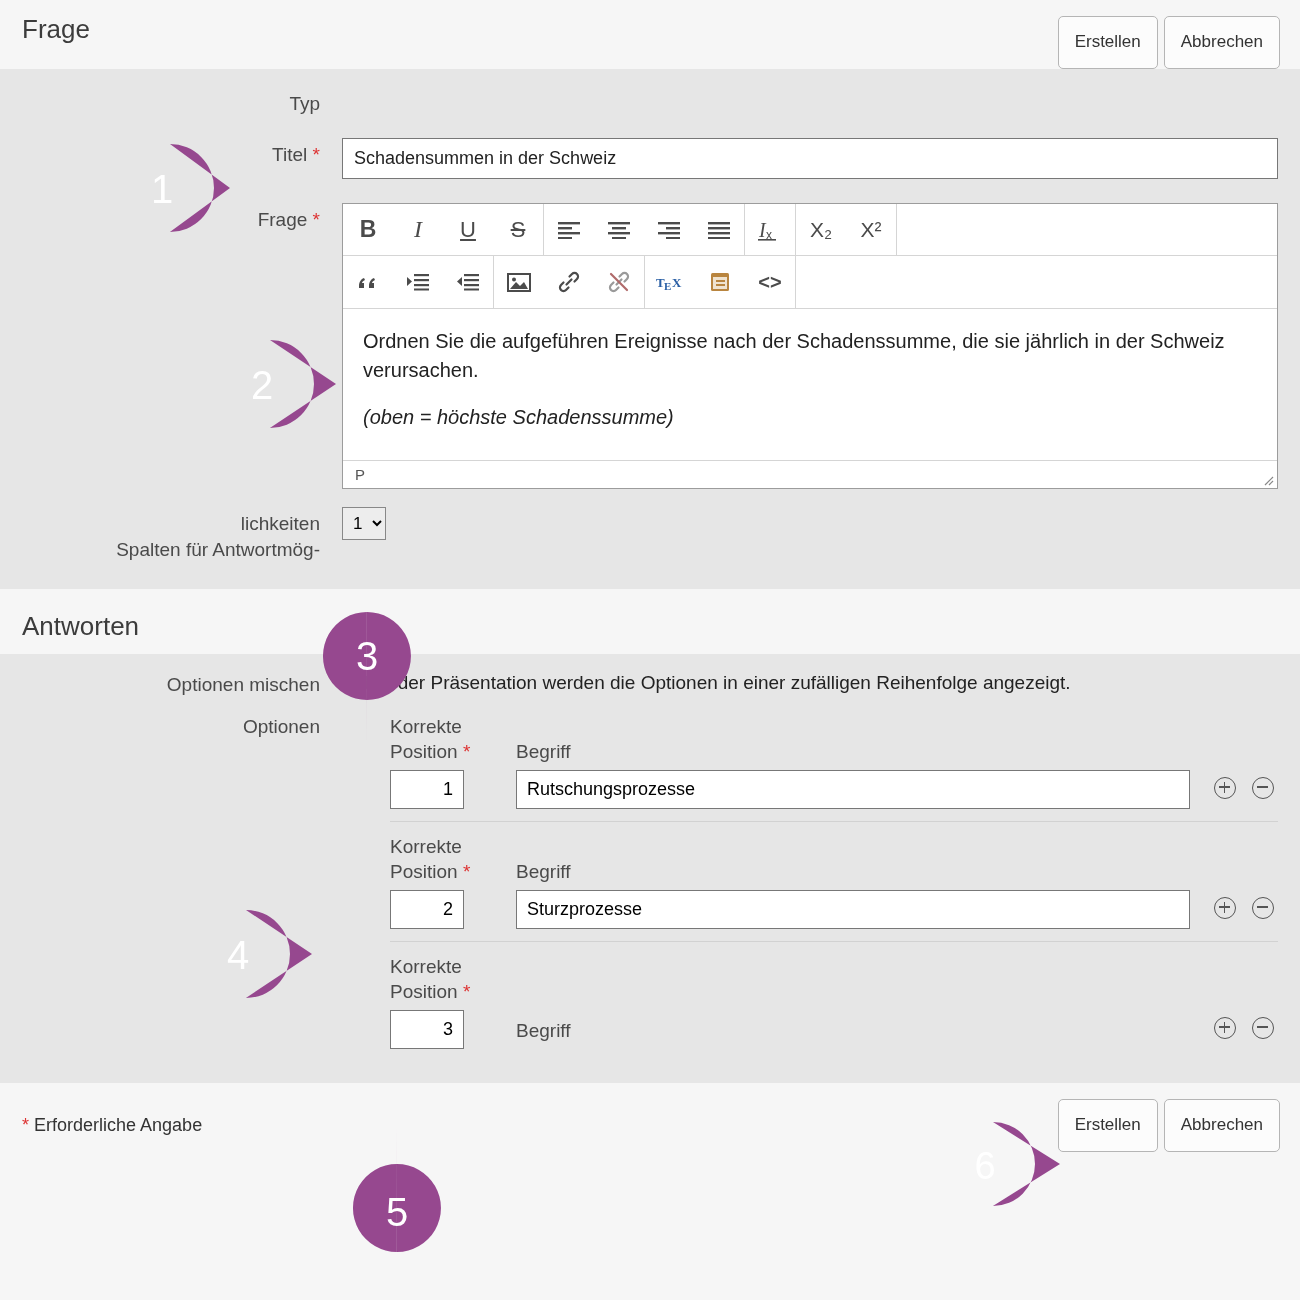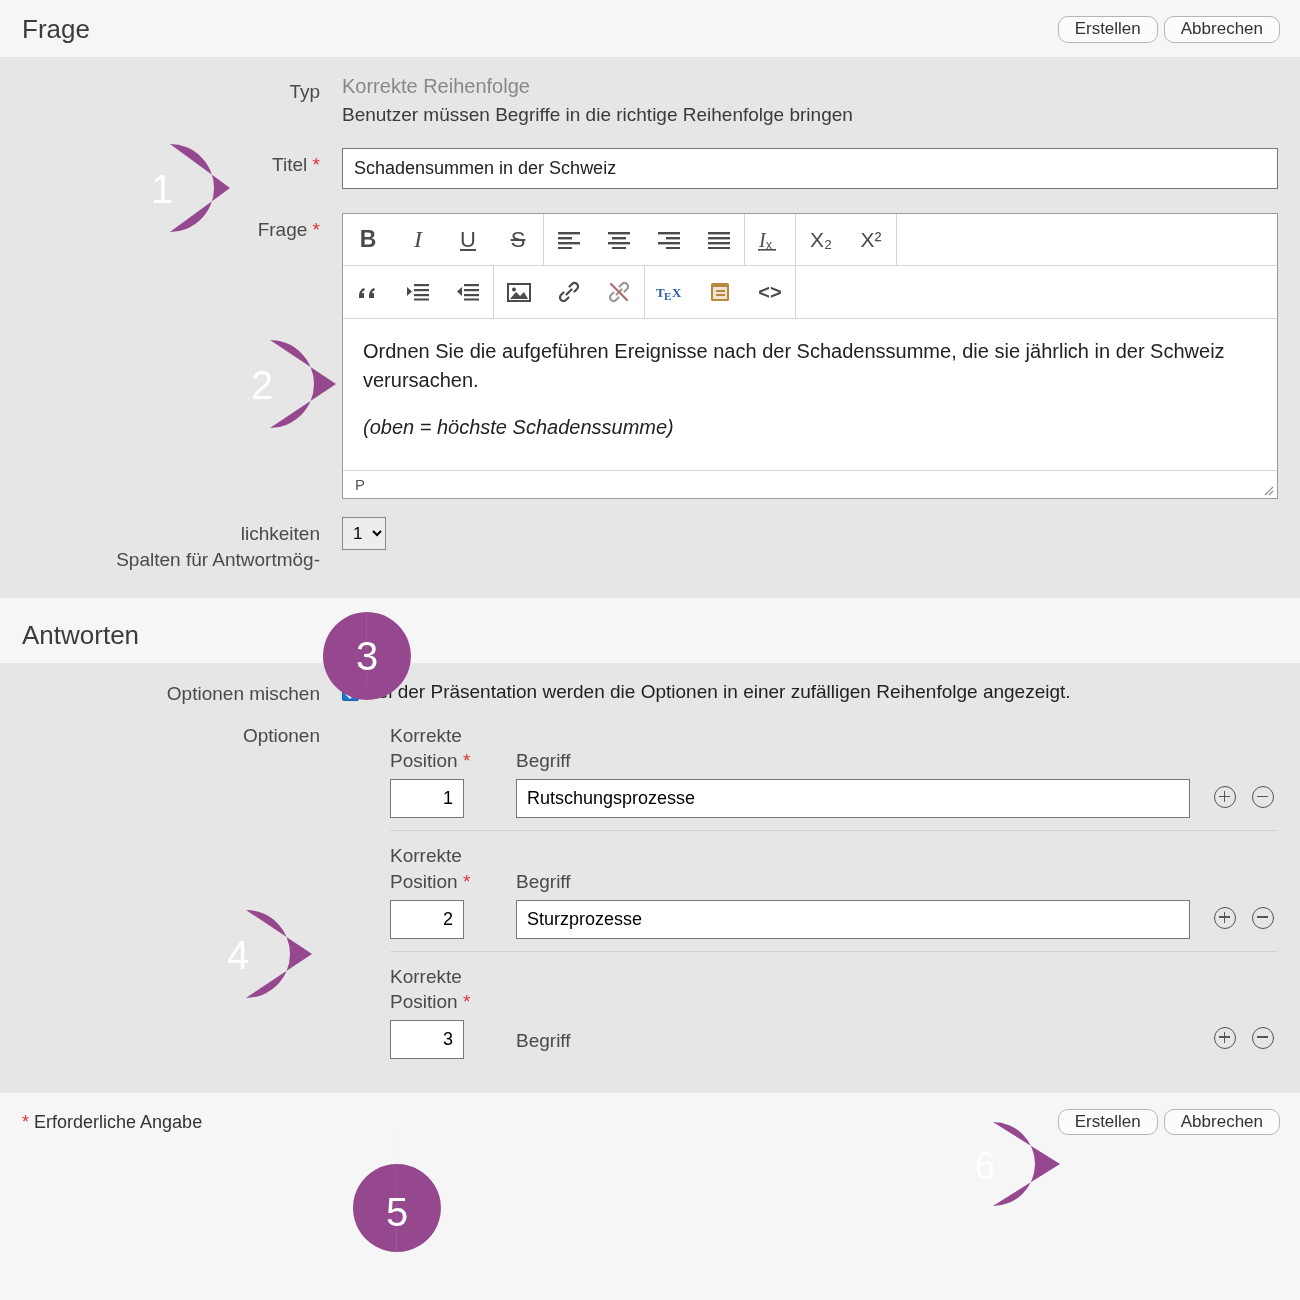--- a/index.html
+++ b/index.html
@@ -32,8 +32,8 @@
   .btn {
     background: #fcfcfc;
     border: 1px solid #b5b5b5;
-    border-radius: 10px;
-    padding: 3px 16px;
+    border-radius: 5px;
+    padding: 16px 16px;
     font-size: 17px;
     color: #333;
     font-family: "Liberation Sans", sans-serif;

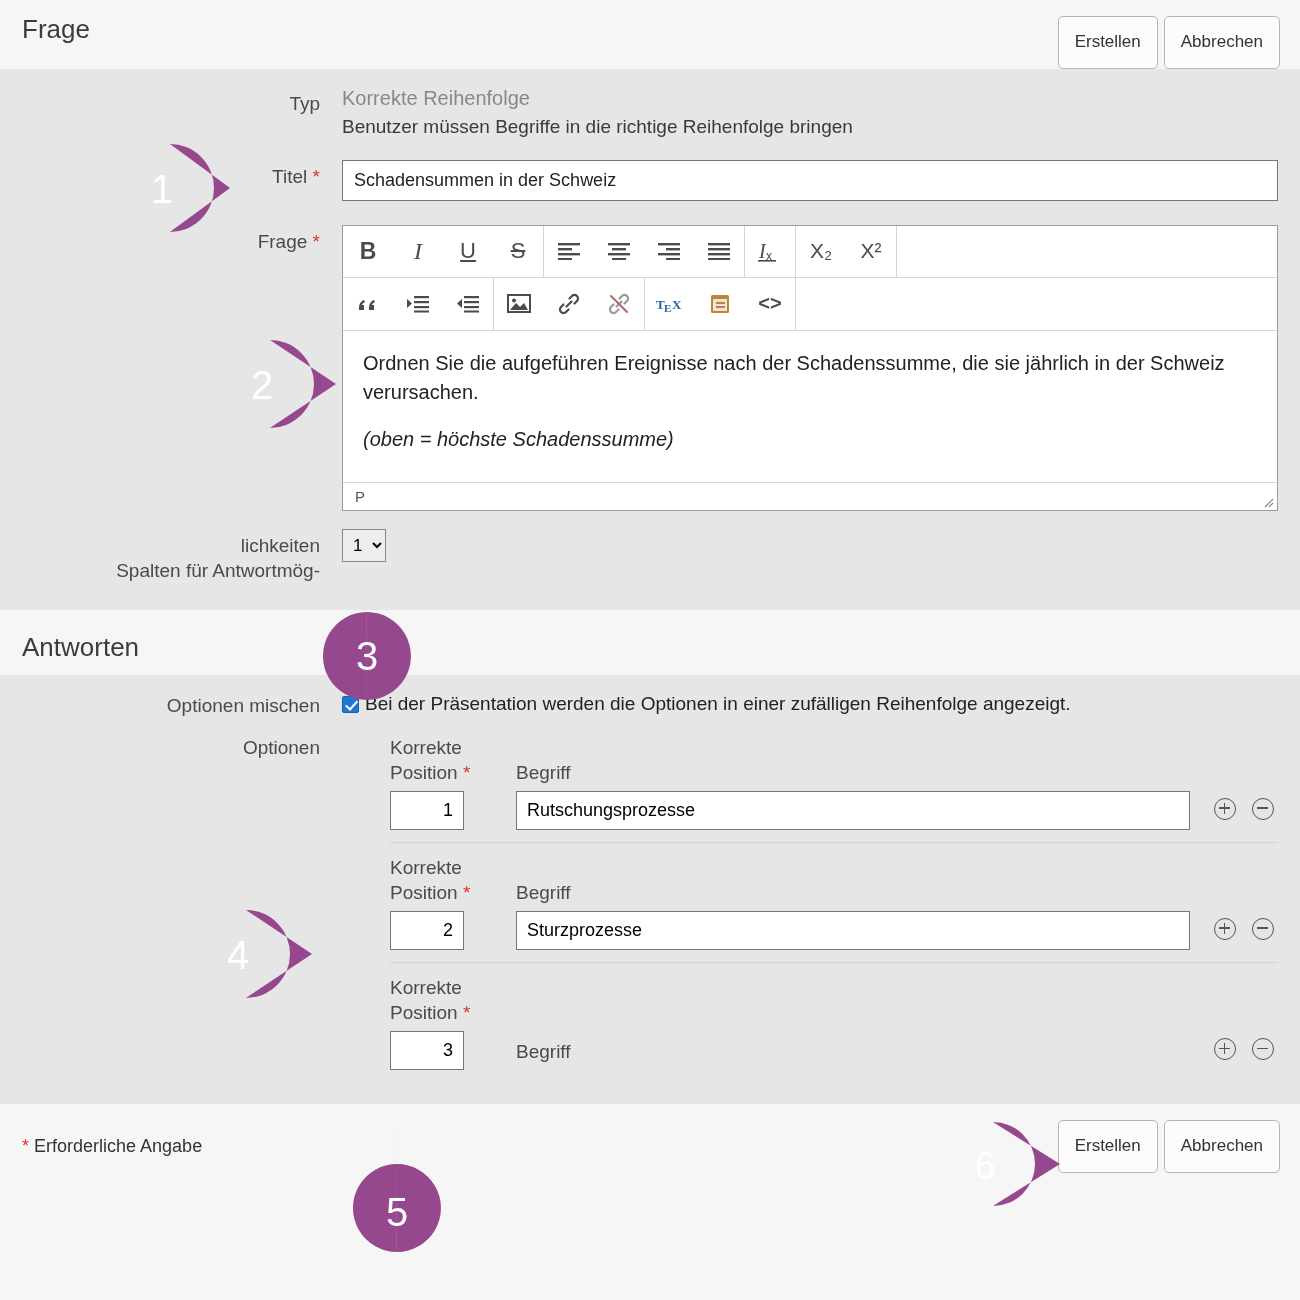--- a/index.html
+++ b/index.html
@@ -289,10 +289,6 @@
 
     <div class="form-row">
       <div class="form-label">Typ</div>
-      <div class="form-field">
-        <div class="type-name">Korrekte Reihenfolge</div>
-        <div class="type-desc">Benutzer müssen Begriffe in die richtige Reihenfolge bringen</div>
-      </div>
     </div>
 
     <div class="form-row" style="margin-top:22px;">

